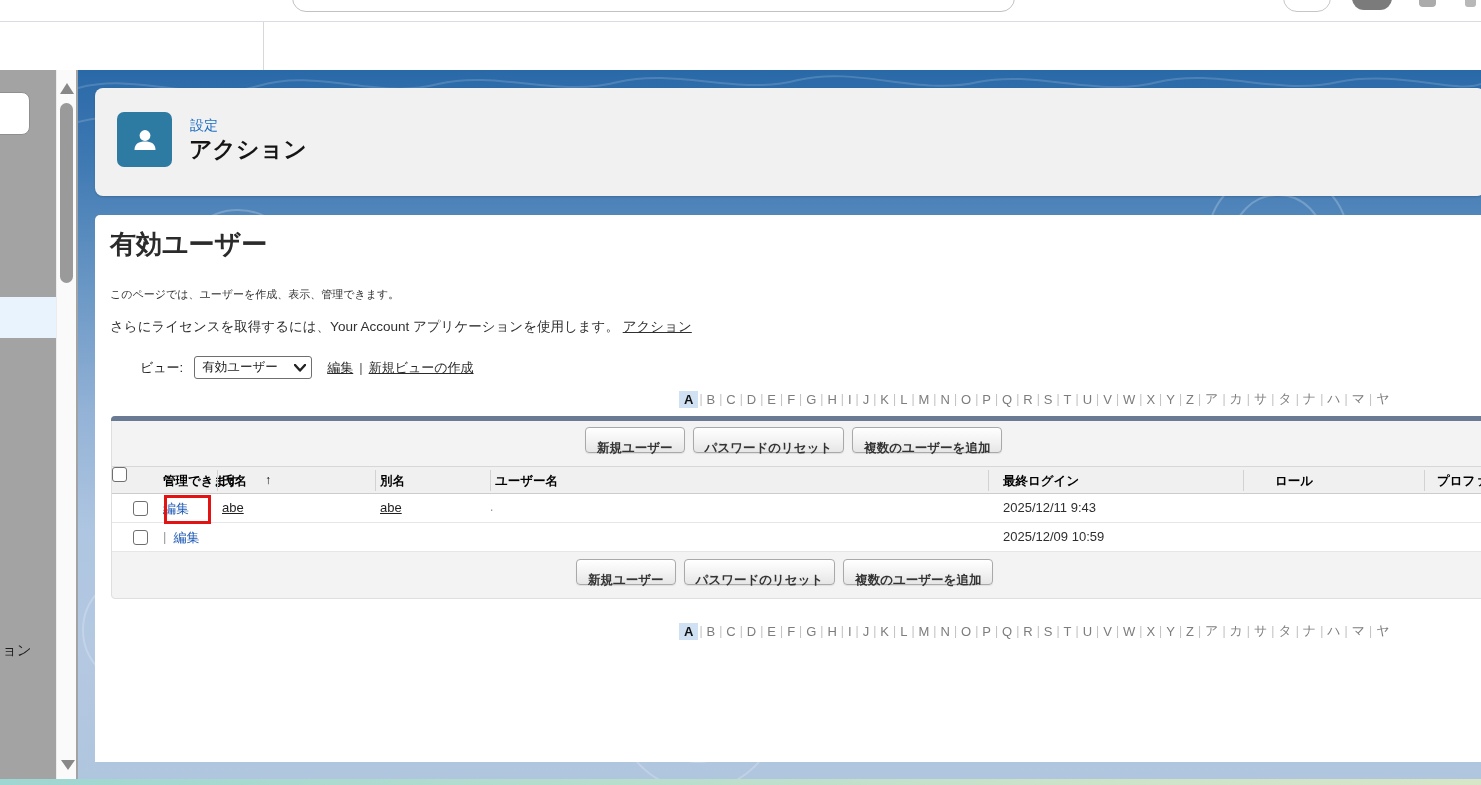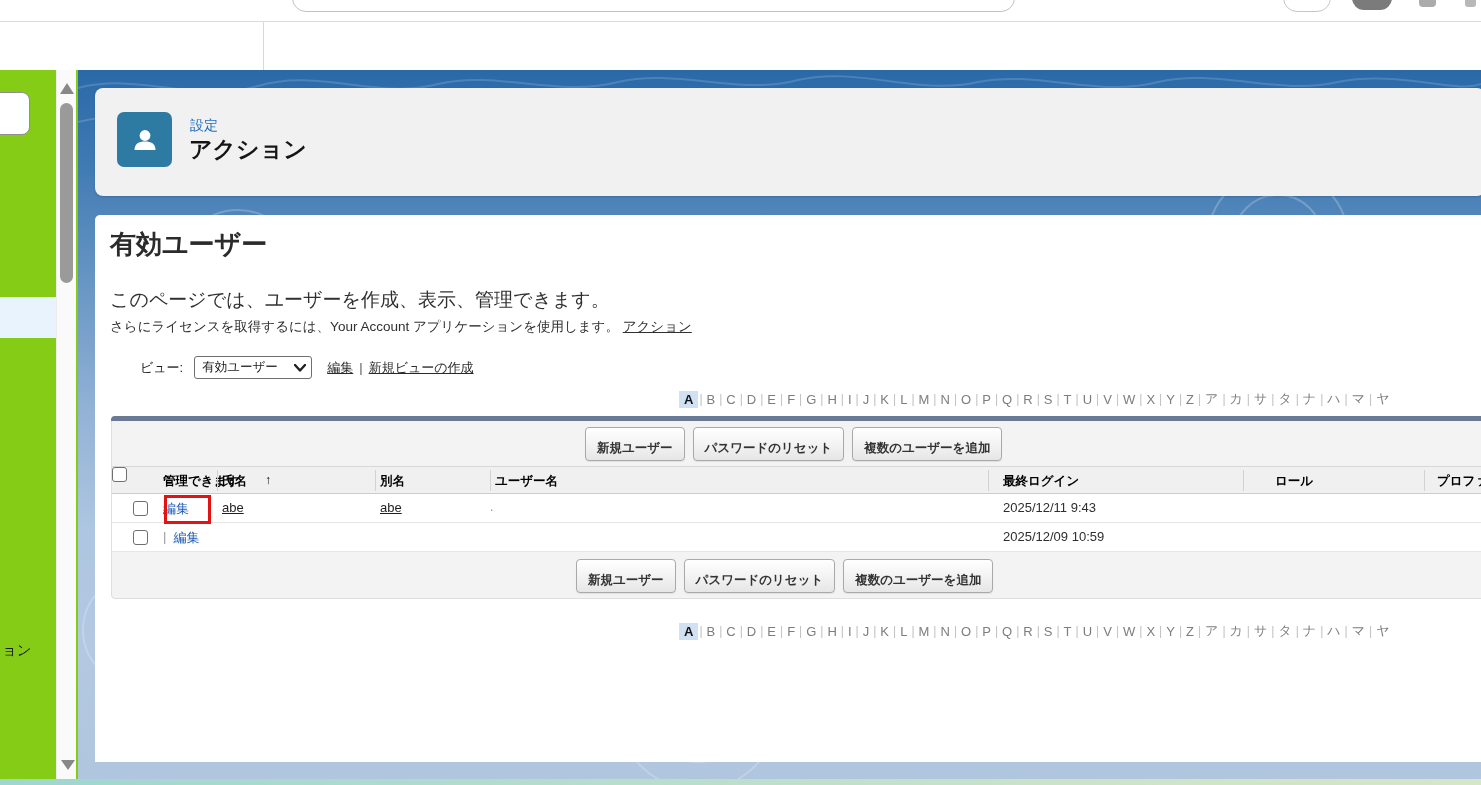--- a/index.html
+++ b/index.html
@@ -59,7 +59,7 @@
   .main-panel { position:absolute; left:95px; top:215px; width:1395px; height:547px;
      background:#fff; border-top-left-radius:5px; z-index:10; }
   .page-heading { position:absolute; left:15px; top:12px; font-size:26px; font-weight:600; color:#2b2b2b; }
-  .page-desc { position:absolute; left:15px; top:72px; font-size:19px; color:#303030; }
+  .page-desc { position:absolute; left:15px; top:72px; font-size:11px; color:#303030; }
   .license-row { position:absolute; left:15px; top:103px; font-size:13.5px; color:#303030; }
   .license-link { color:#303030; text-decoration:underline; cursor:pointer; }
 

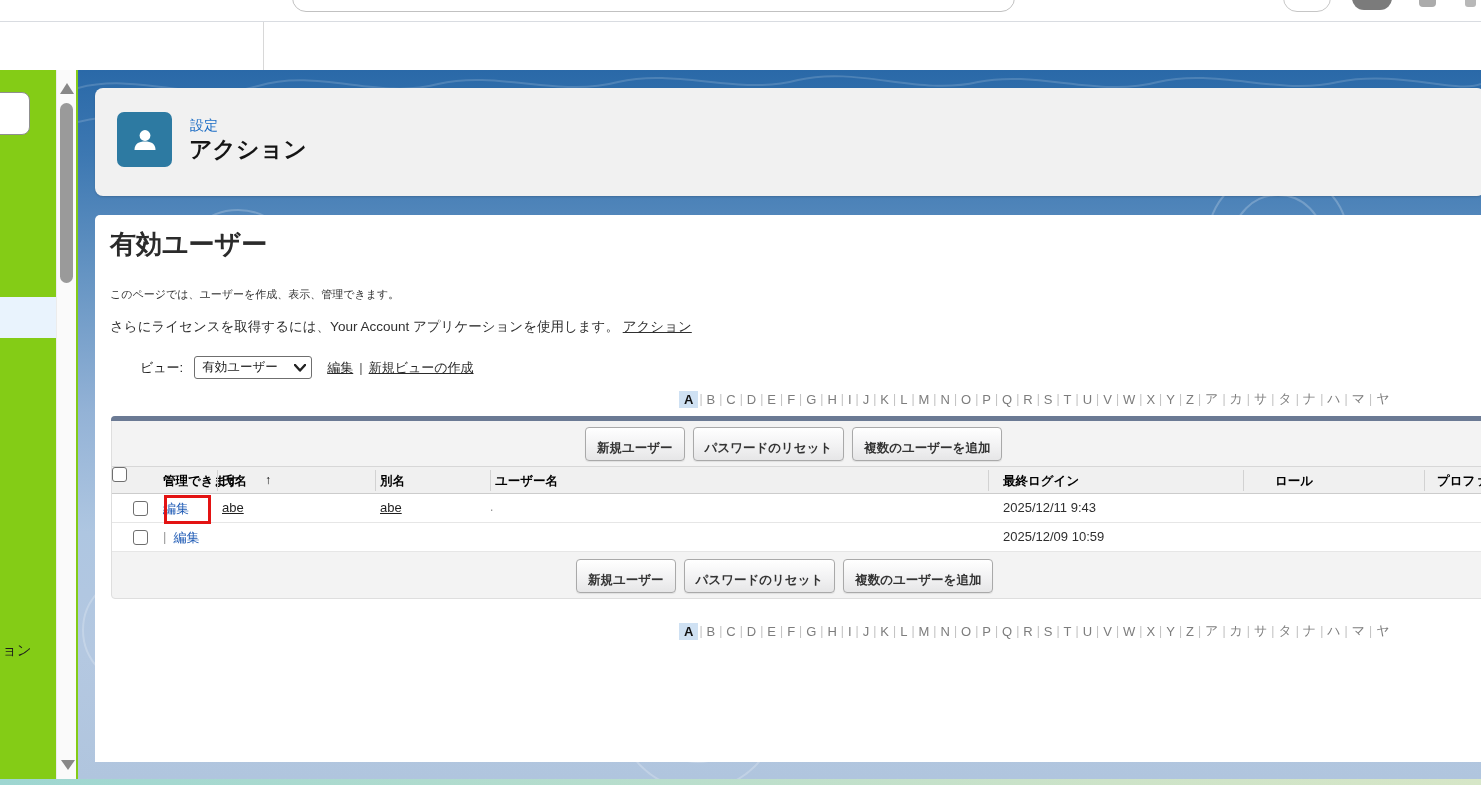--- a/index.html
+++ b/index.html
@@ -88,7 +88,7 @@
   .btn-row { position:absolute; display:flex; gap:8px; }
   .btn-row-top { left:490px; top:212px; }
   .btn-row-bottom { left:481px; top:344px; }
-  .sf-btn { height:34px; padding:12px 11px; font-family:inherit; font-size:12.5px; font-weight:bold; color:#333;
+  .sf-btn { height:26px; padding:12px 11px; font-family:inherit; font-size:12.5px; font-weight:bold; color:#333;
      background:linear-gradient(180deg,#ffffff 0%,#f2f2f3 55%,#e6e6e7 100%);
      border:1px solid #a9a9a9; border-radius:4px; cursor:pointer; box-shadow:0 1px 1px rgba(0,0,0,0.08); }
 

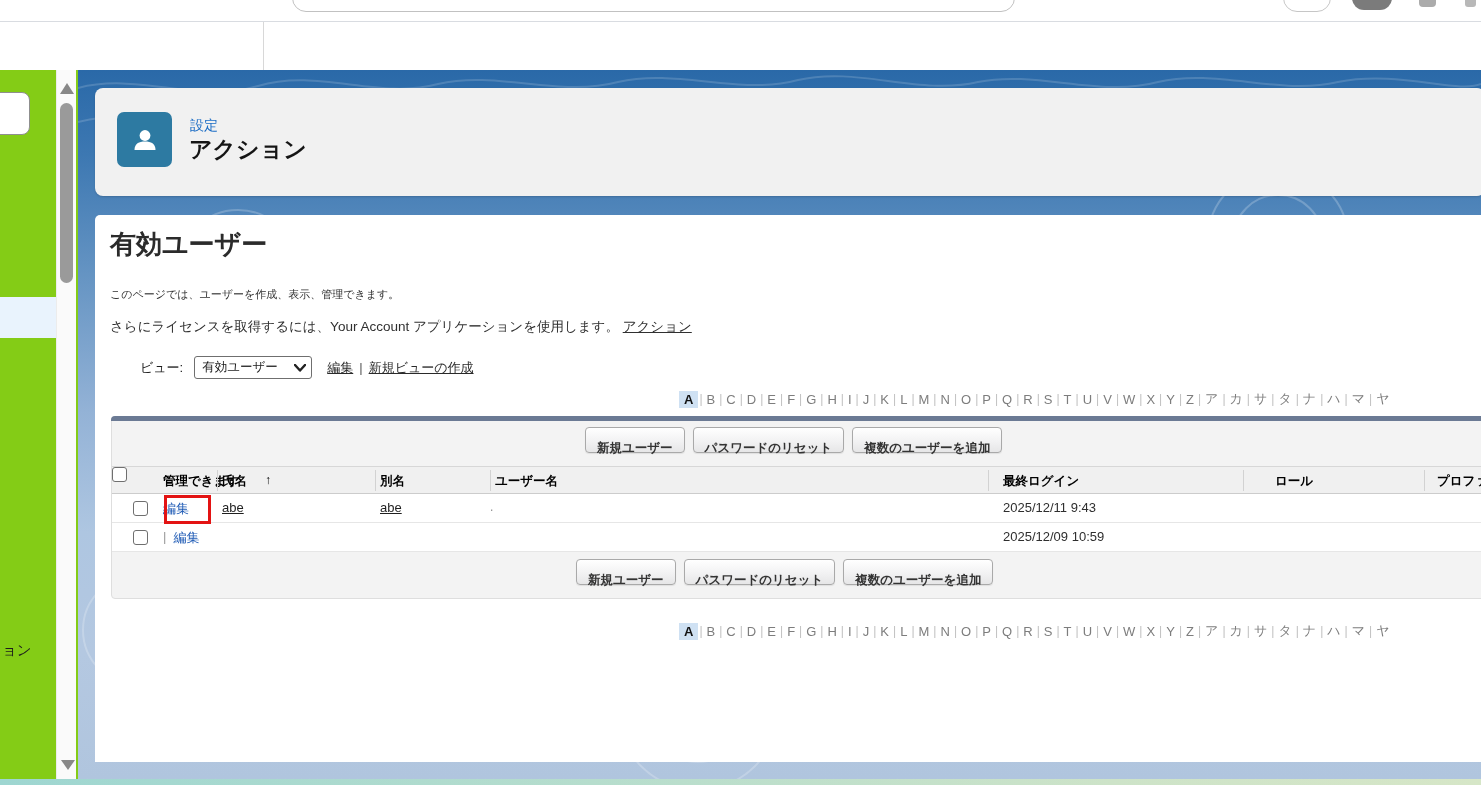--- a/index.html
+++ b/index.html
@@ -34,7 +34,7 @@
      background:linear-gradient(90deg,#9ed6d1 0%,#b6ddcd 40%,#cde3c8 75%,#d6e6c7 100%); }
 
   
-  .setup-sidebar { position:absolute; left:0; top:70px; width:78px; height:709px; background:#84cc16; z-index:5; }
+  .setup-sidebar { position:absolute; left:0; top:70px; width:78px; height:709px; background:#a3a3a3; z-index:5; }
   .sidebar-search-partial { position:absolute; left:-17px; top:22px; width:47px; height:43px;
      background:#fff; border:1px solid #8f8f8f; border-radius:8px; }
   .sidebar-selected { position:absolute; left:0; top:227px; width:56px; height:41px; background:#e9f3fd; }

